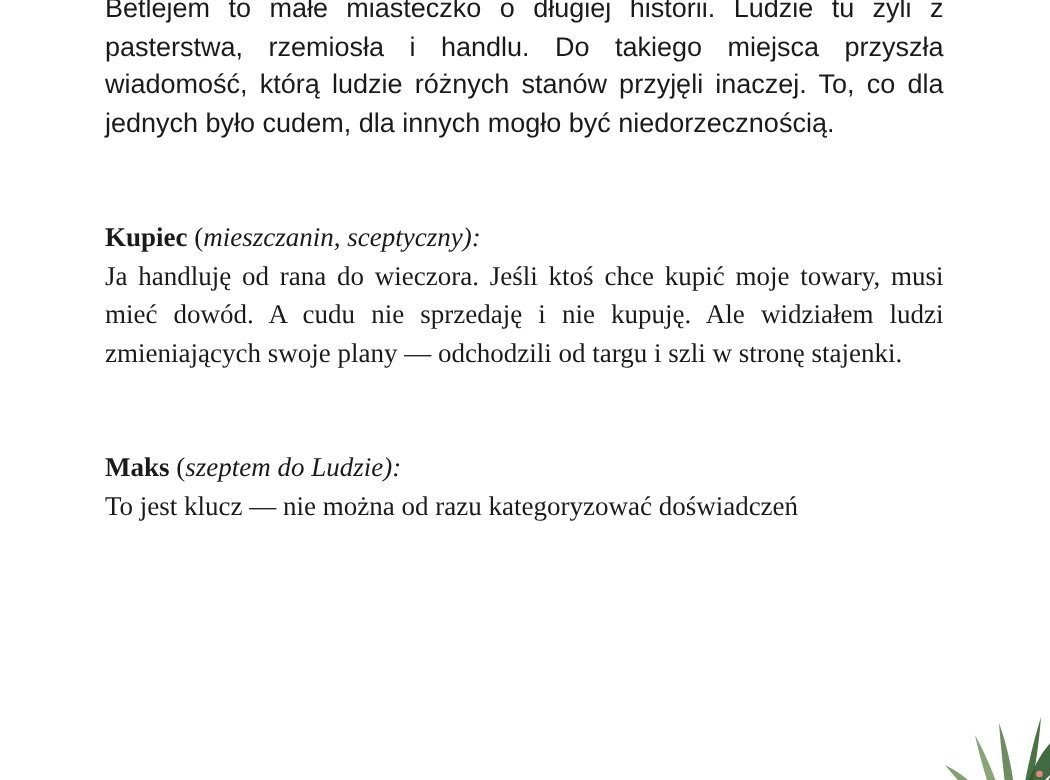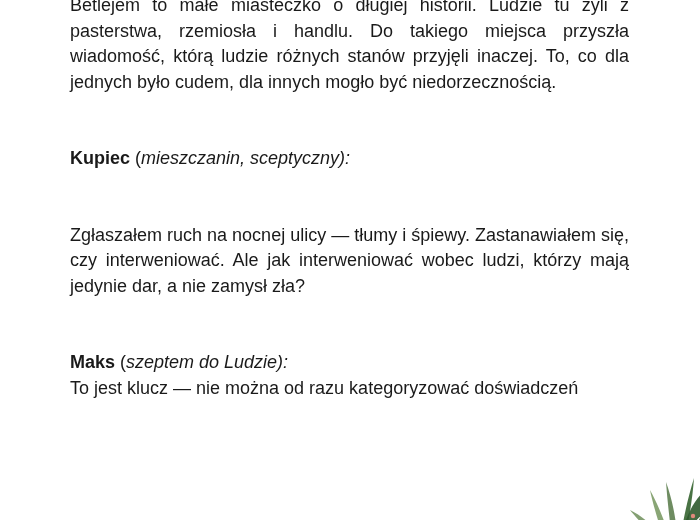--- a/index.html
+++ b/index.html
@@ -33,6 +33,7 @@
     }
     .block {
       margin-top: 51px;
+      font-family: Liberation Serif, serif;
     }
     .speaker-line {
       margin: 0;

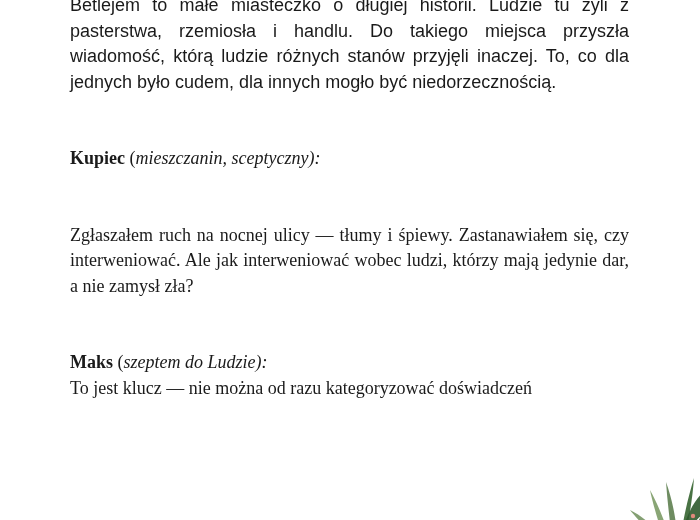--- a/index.html
+++ b/index.html
@@ -62,6 +62,7 @@
 
     <div class="block">
       <p class="speaker-line"><span class="speaker-name">Kupiec</span><span> (</span><span class="speaker-note">mieszczanin, sceptyczny):</span></p>
+      <p class="para">Ja handluję od rana do wieczora. Jeśli ktoś chce kupić moje towary, musi mieć dowód. A cudu nie sprzedaję i nie kupuję. Ale widziałem ludzi zmieniających swoje plany — odchodzili od targu i szli w stronę stajenki.</p>
     </div>
 
     <div class="block">

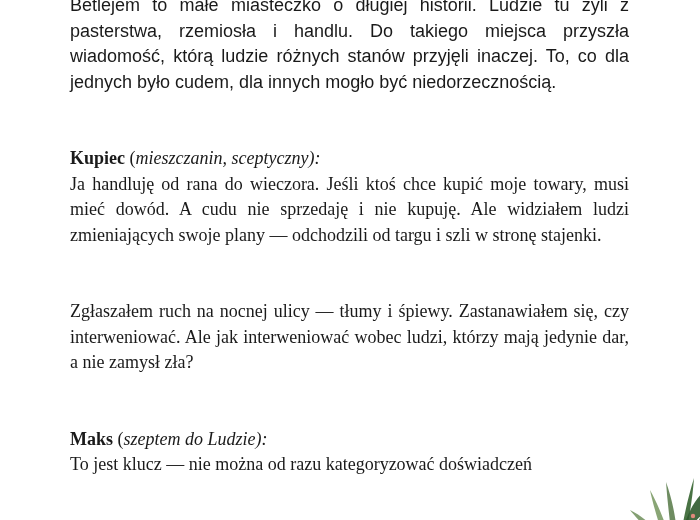--- a/index.html
+++ b/index.html
@@ -66,7 +66,6 @@
     </div>
 
     <div class="block">
-      <p class="para">Zgłaszałem ruch na nocnej ulicy — tłumy i śpiewy. Zastanawiałem się, czy interweniować. Ale jak interweniować wobec ludzi, którzy mają jedynie dar, a nie zamysł zła?</p>
     </div>
 
     <div class="block">

